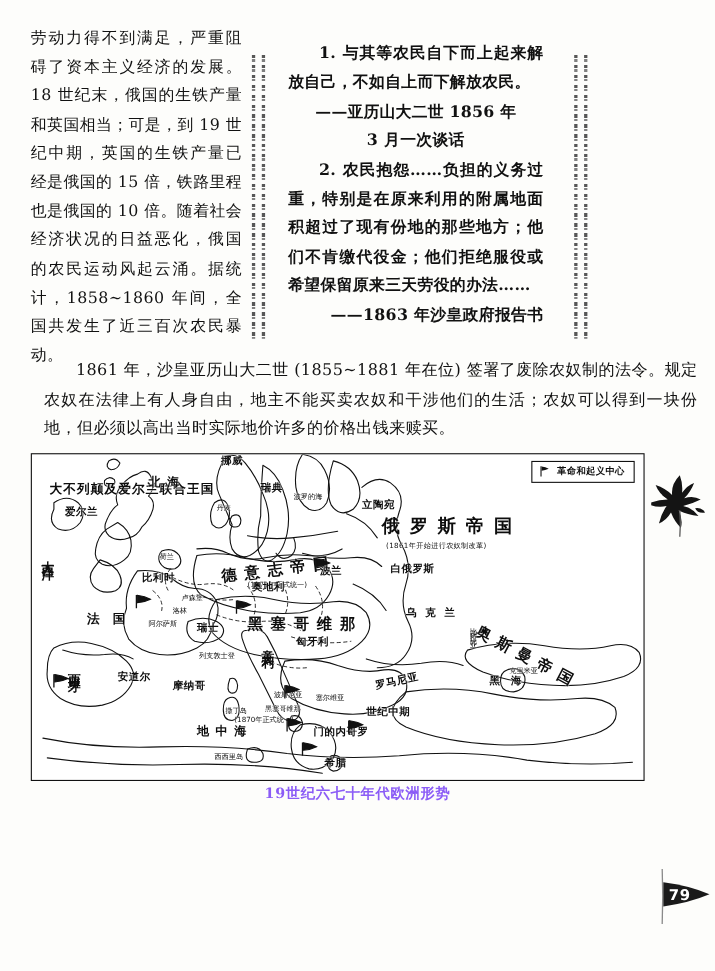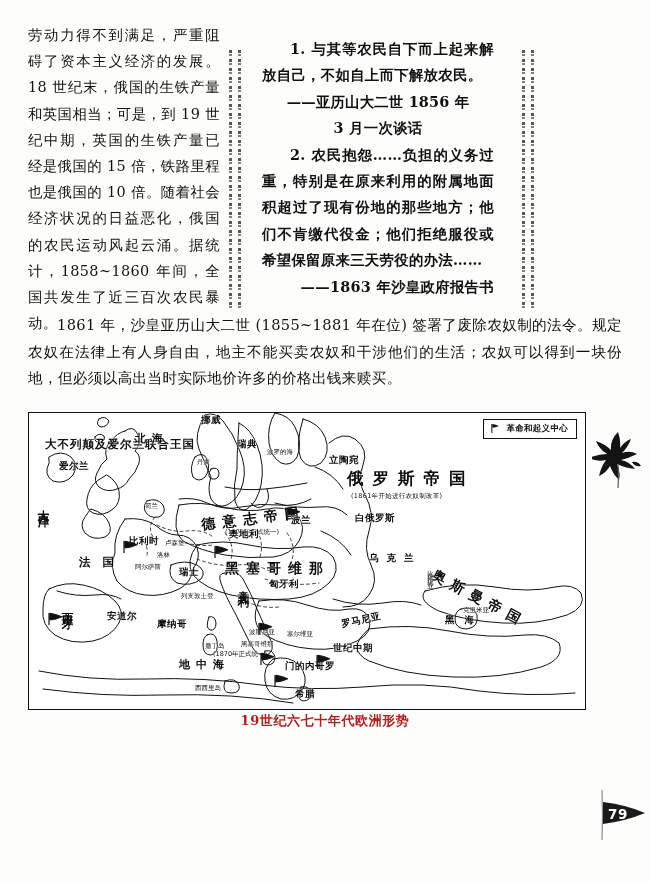--- a/index.html
+++ b/index.html
@@ -58,7 +58,7 @@
     font-size:14.6px;line-height:26.5px;
     text-align:justify;text-justify:inter-ideograph;
     text-indent:29px;letter-spacing:.35px;
-    margin:0;
+    margin:12px;
   }
   .para-1{top:312px;}
   .para-2{top:748px;}

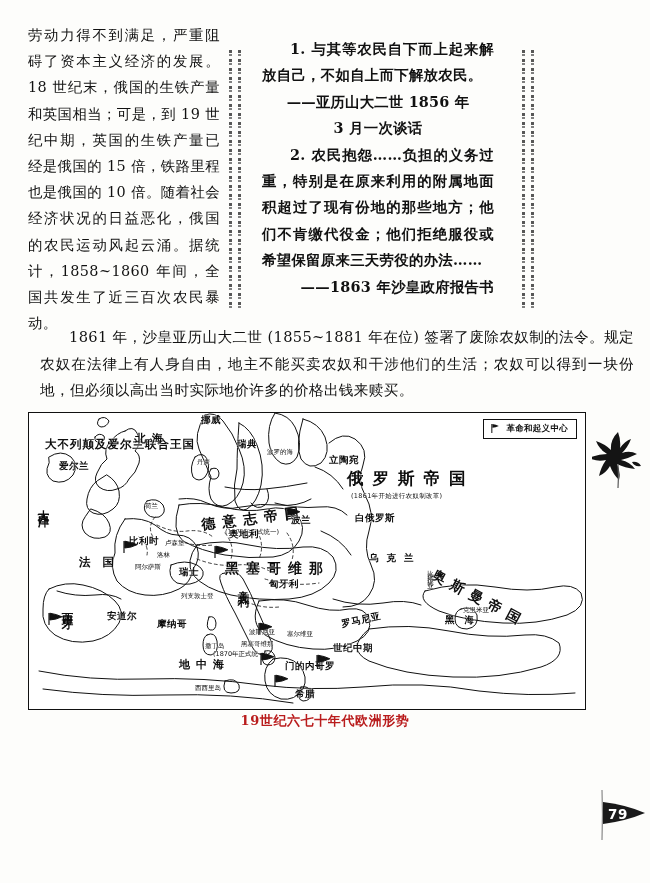--- a/index.html
+++ b/index.html
@@ -264,7 +264,7 @@
     <div class="map-label lbl-md" style="left:262px;top:102px;">波兰</div>
     <div class="map-label lbl-md" style="left:340px;top:140px;letter-spacing:8px;">乌克兰</div>
     <div class="map-label lbl-xs" style="left:116px;top:90px;">荷兰</div>
-    <div class="map-label lbl-md" style="left:100px;top:123px;text-align:right;">比利时</div>
+    <div class="map-label lbl-md" style="left:100px;top:108px;text-align:right;">比利时</div>
     <div class="map-label lbl-xs" style="left:136px;top:127px;">卢森堡</div>
     <div class="map-label lbl-xs" style="left:128px;top:139px;">洛林</div>
     <div class="map-label lbl-xs" style="left:106px;top:151px;">阿尔萨斯</div>

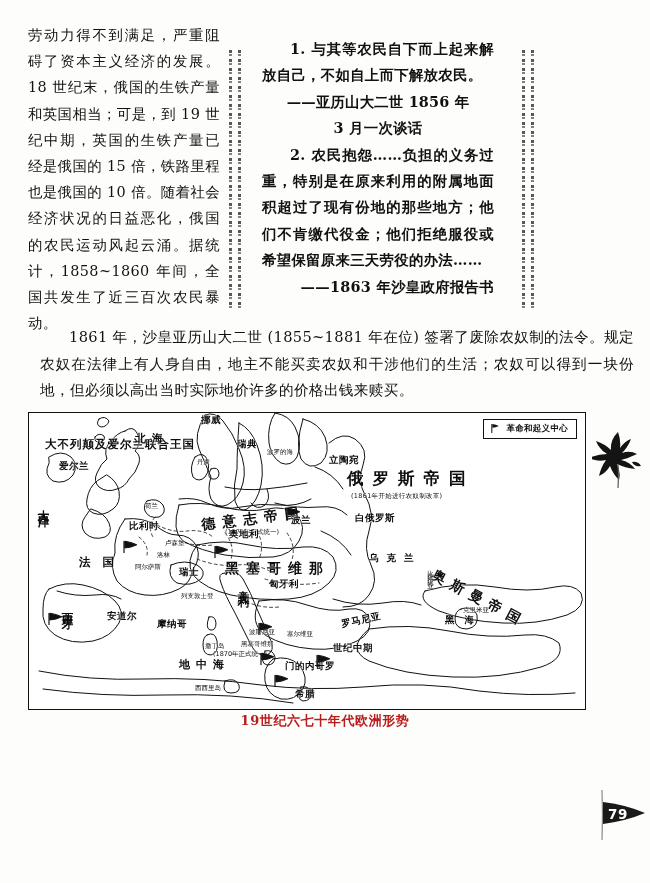--- a/index.html
+++ b/index.html
@@ -96,7 +96,7 @@
   .map-caption{
     position:absolute;left:0;top:712px;width:650px;
     text-align:center;font-size:13px;font-weight:700;
-    letter-spacing:.6px;color:#b91c1c;
+    letter-spacing:.6px;color:#8b5cf6;
     font-family:"DejaVu Serif","Liberation Serif",serif;
   }
 

